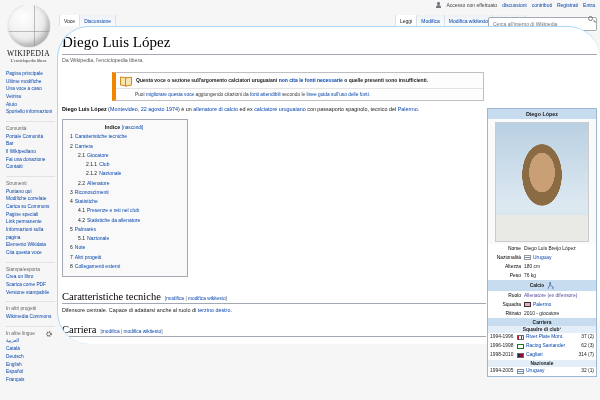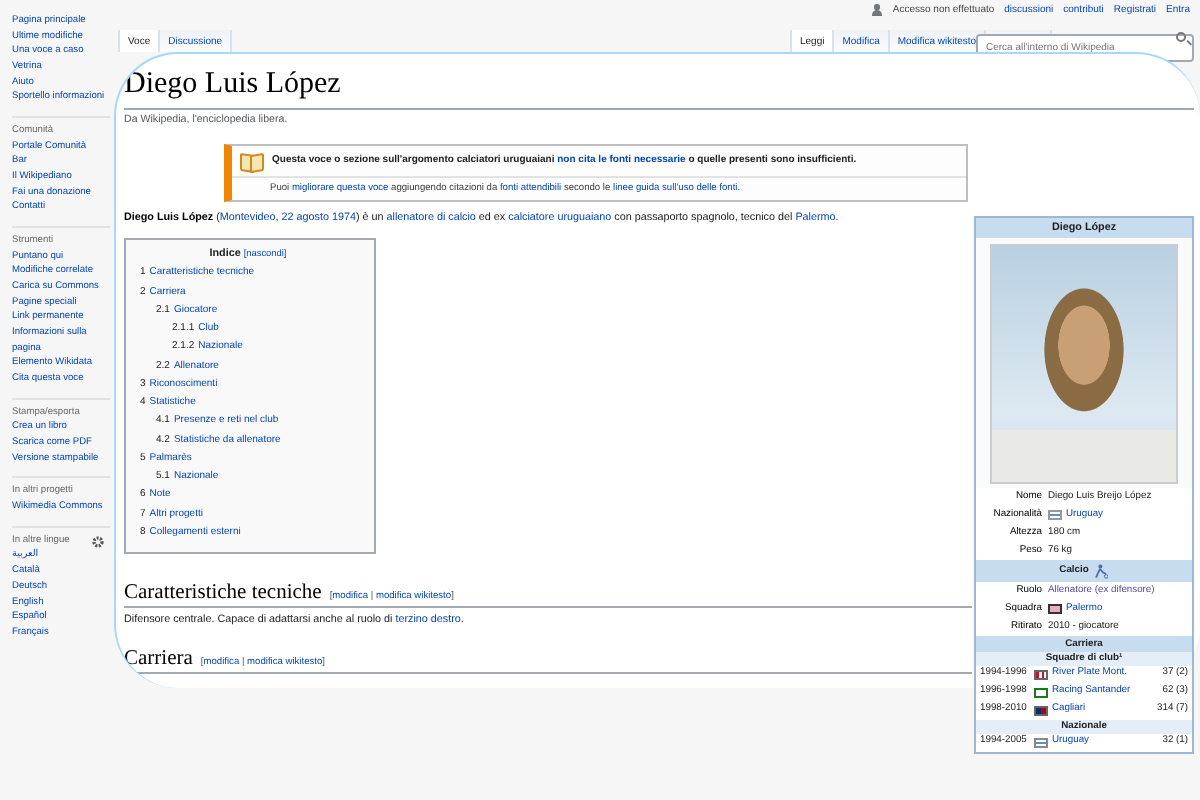--- a/index.html
+++ b/index.html
@@ -118,6 +118,11 @@
 </div>
 
 <div id="sidebar">
+  <div id="logo">
+    <div class="globe"></div>
+    <div class="wordmark">WIKIPEDIA</div>
+    <div class="logo-tagline">L'enciclopedia libera</div>
+  </div>
   <nav id="sidebar-nav">
     <a class="side-link">Pagina principale</a>
     <a class="side-link">Ultime modifiche</a>

